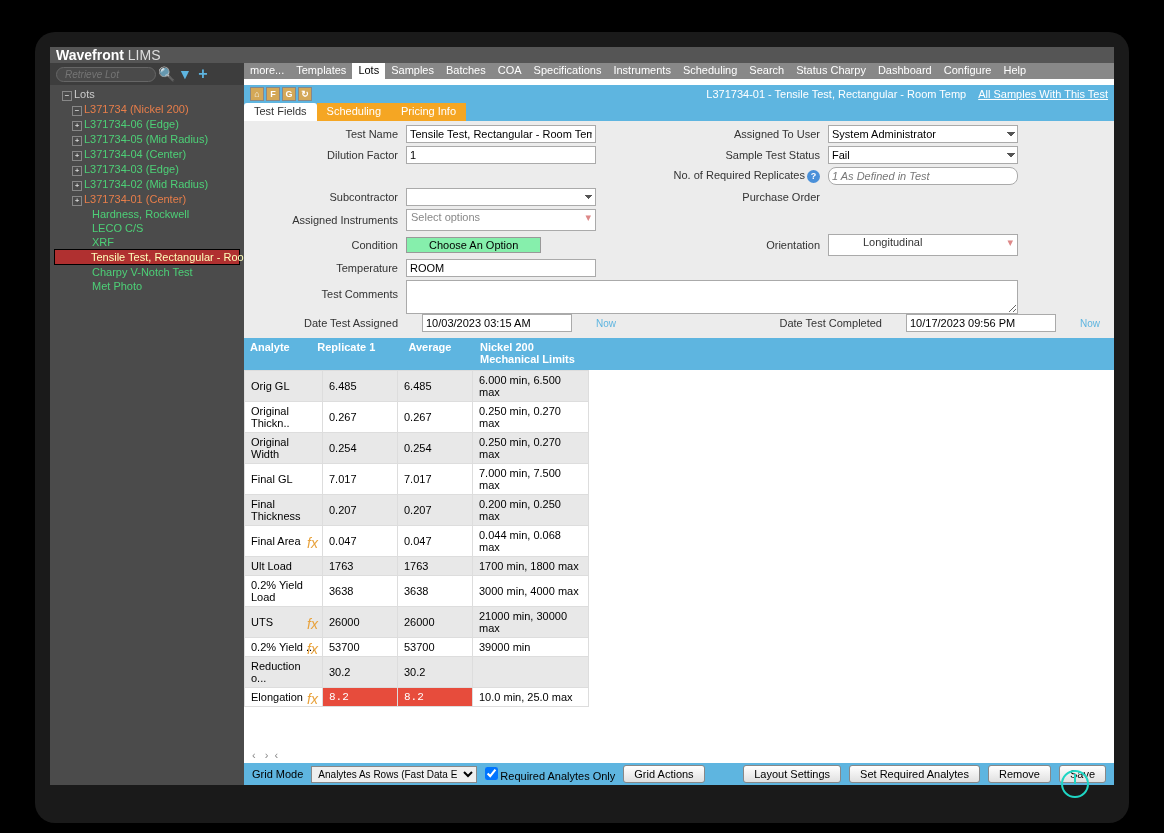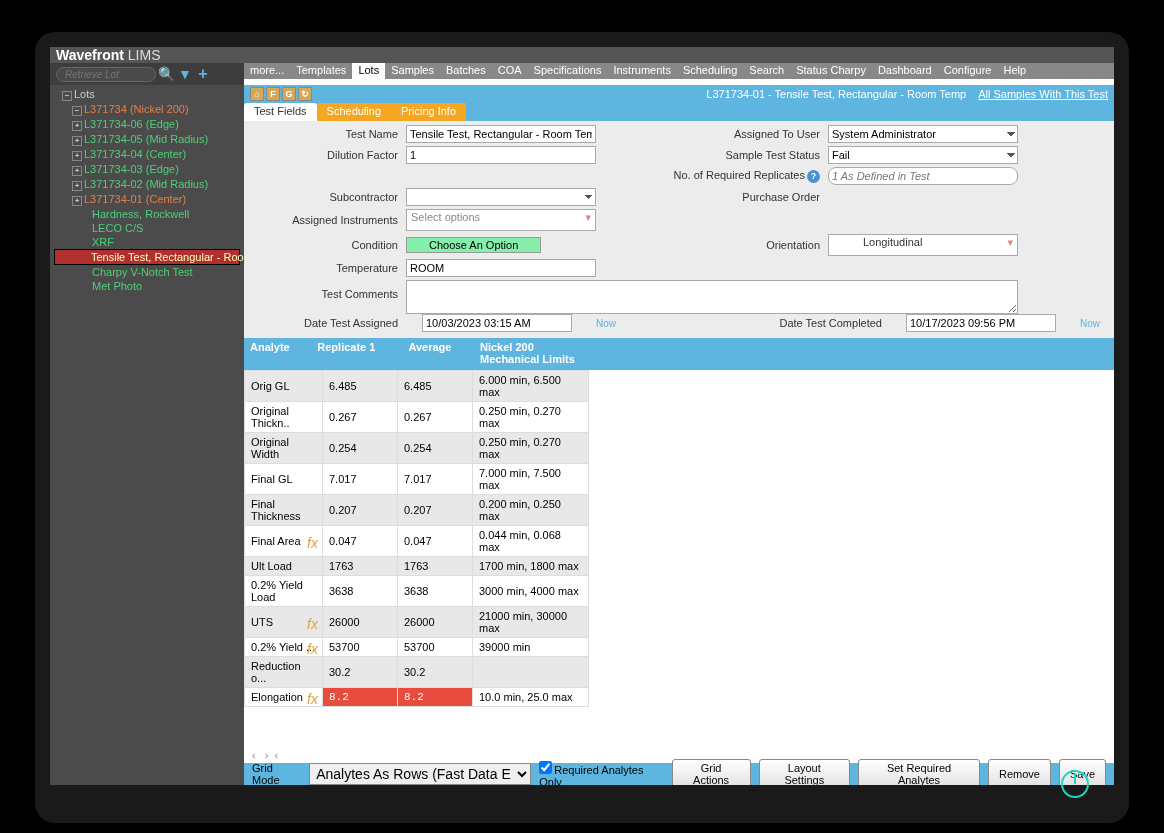--- a/index.html
+++ b/index.html
@@ -77,7 +77,7 @@
   .footer-bar { background: #5eb5e0; height: 22px; display: flex; align-items: center; padding: 0 8px; gap: 8px; font-size: 11px; }
   .footer-bar .right-group { margin-left: auto; display: flex; gap: 8px; }
   .footer-btn { background: linear-gradient(#fff, #e0e0e0); border: 1px solid #888; border-radius: 3px; padding: 2px 10px; font-size: 11px; cursor: pointer; }
-  .footer-select { border: 1px solid #888; font-size: 14px; padding: 1px 2px; }
+  .footer-select { border: 1px solid #888; font-size: 10px; padding: 1px 2px; }
   .checkbox { margin-right: 2px; }
   
   .table-wrap { flex: 1; background: #fff; overflow: auto; display: flex; flex-direction: column; }

